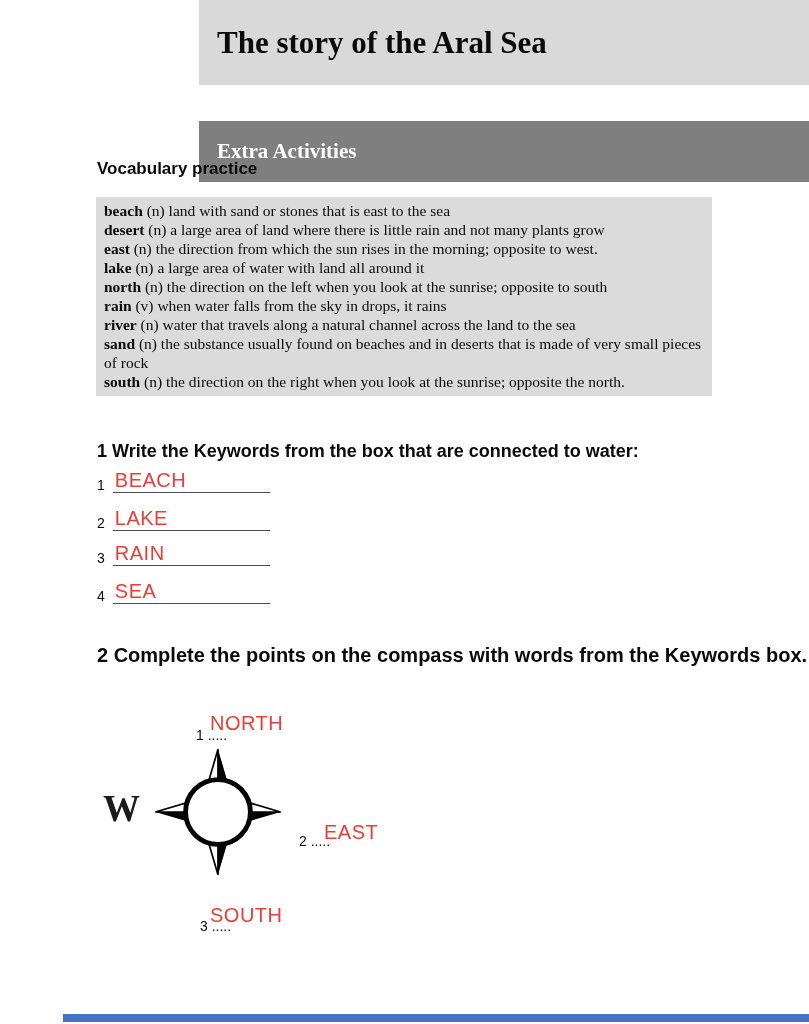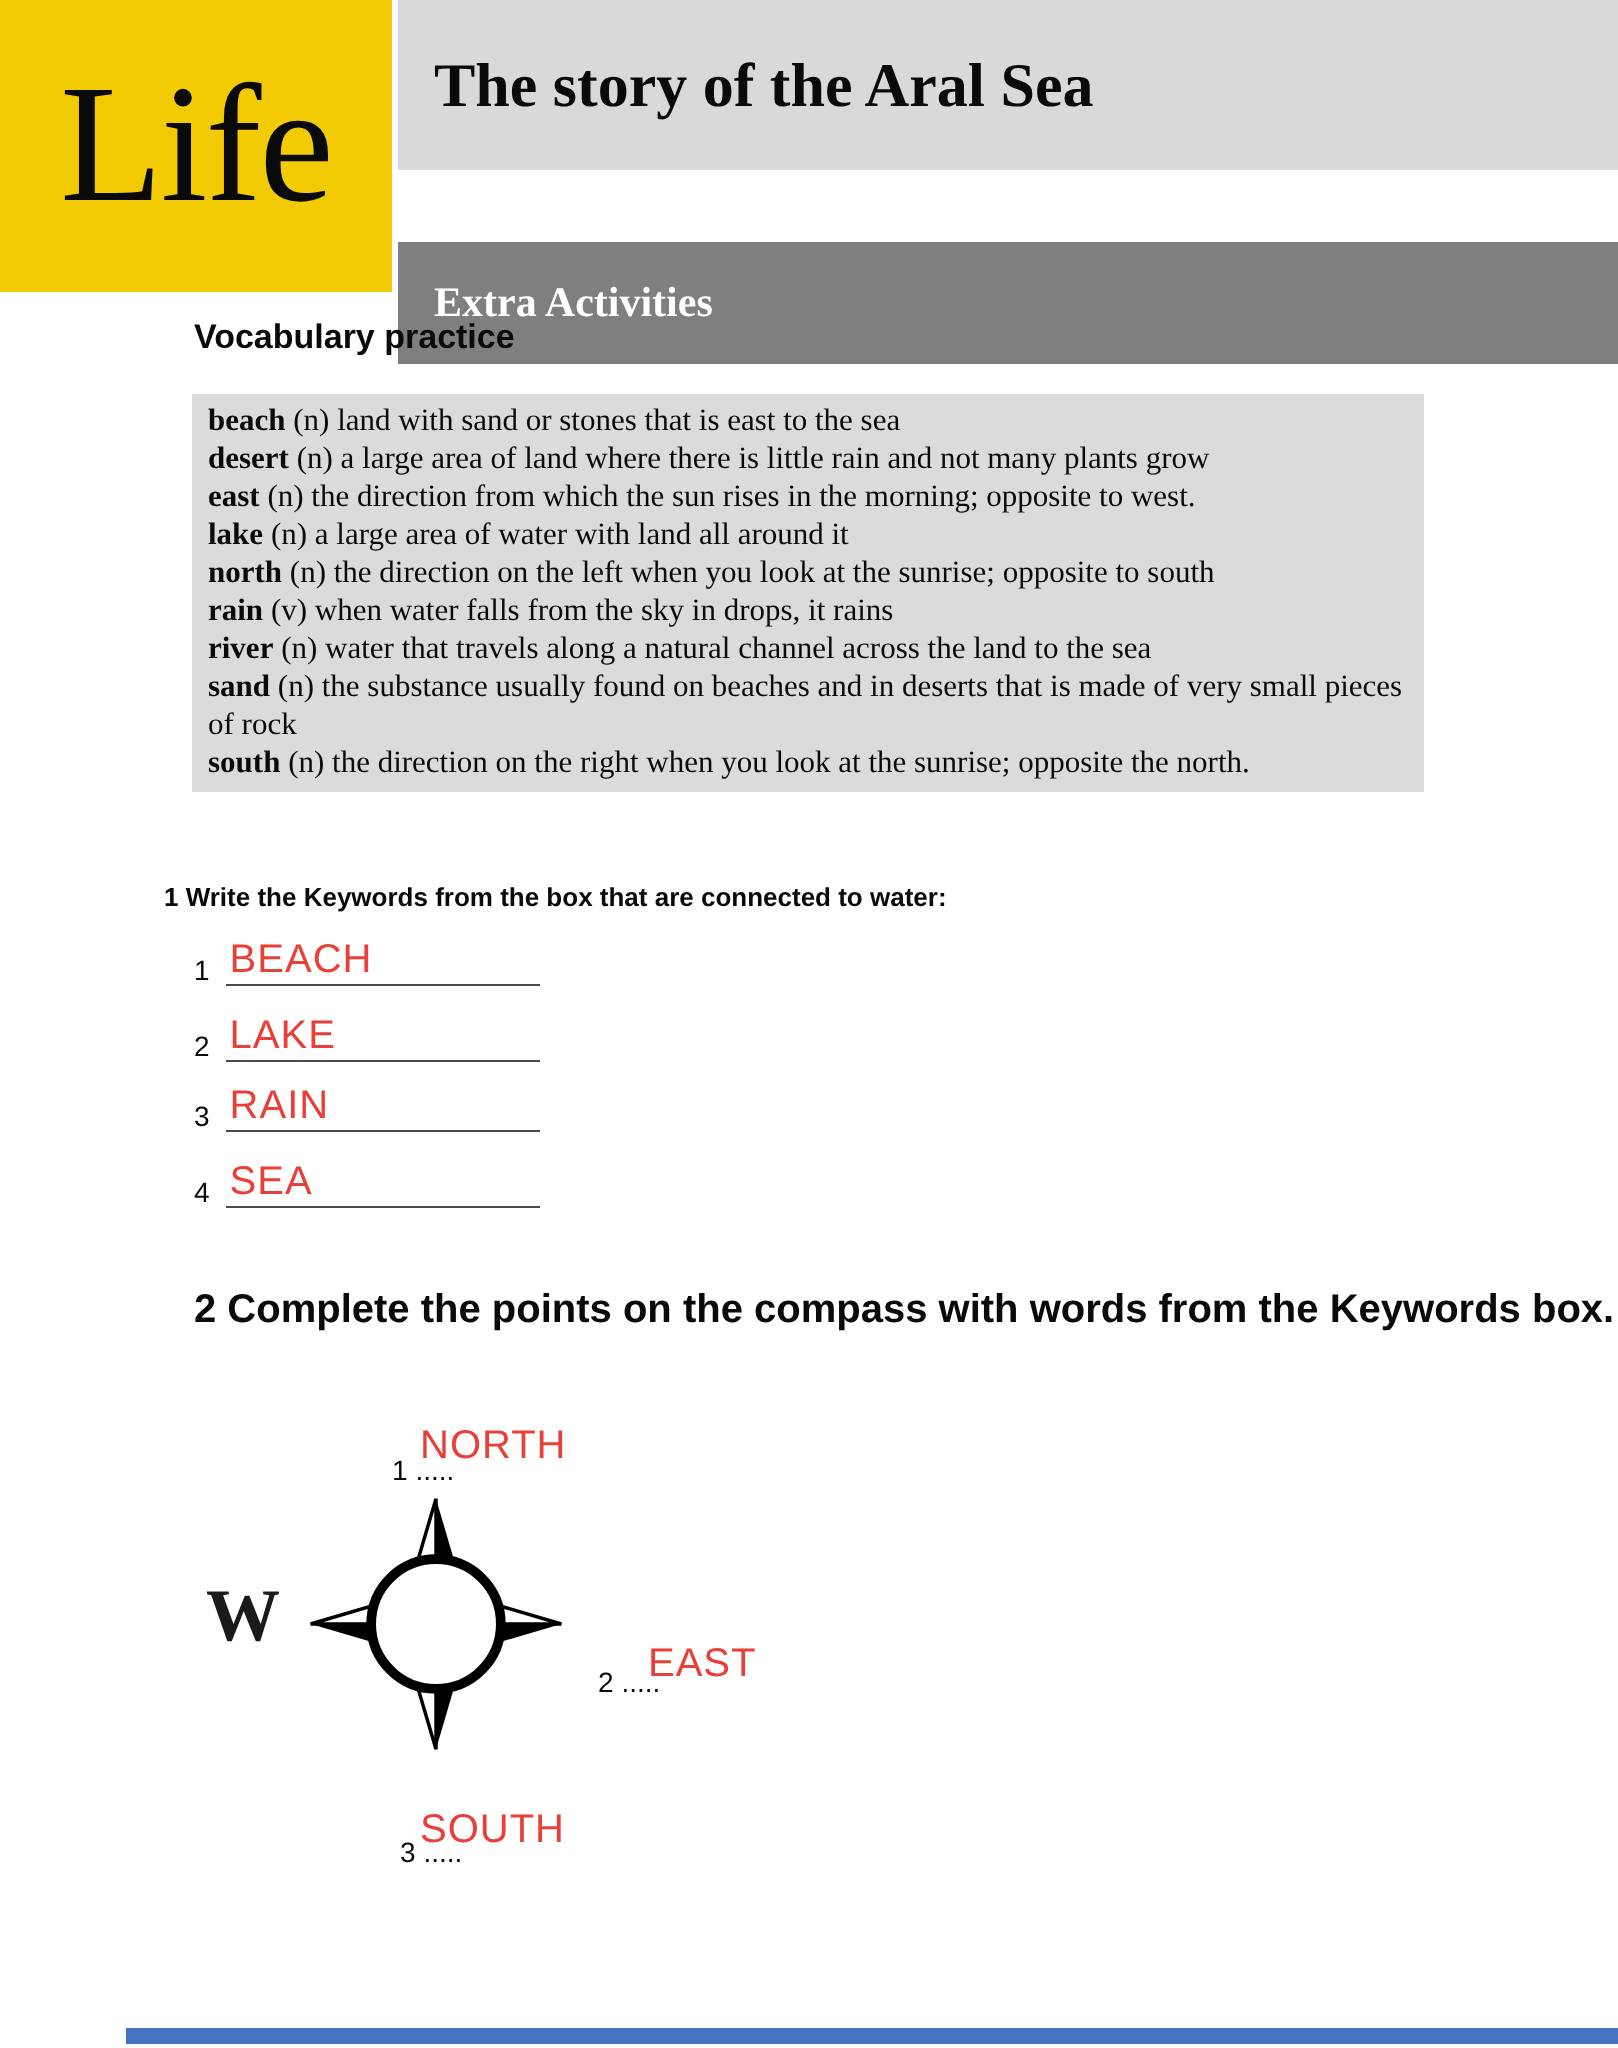--- a/index.html
+++ b/index.html
@@ -80,9 +80,6 @@
 
 <div class="page">
 
-  <div class="logo-box">
-    <span class="logo-text">Life</span>
-  </div>
   <div class="title-band">
     <span class="title-text">The story of the Aral Sea</span>
   </div>

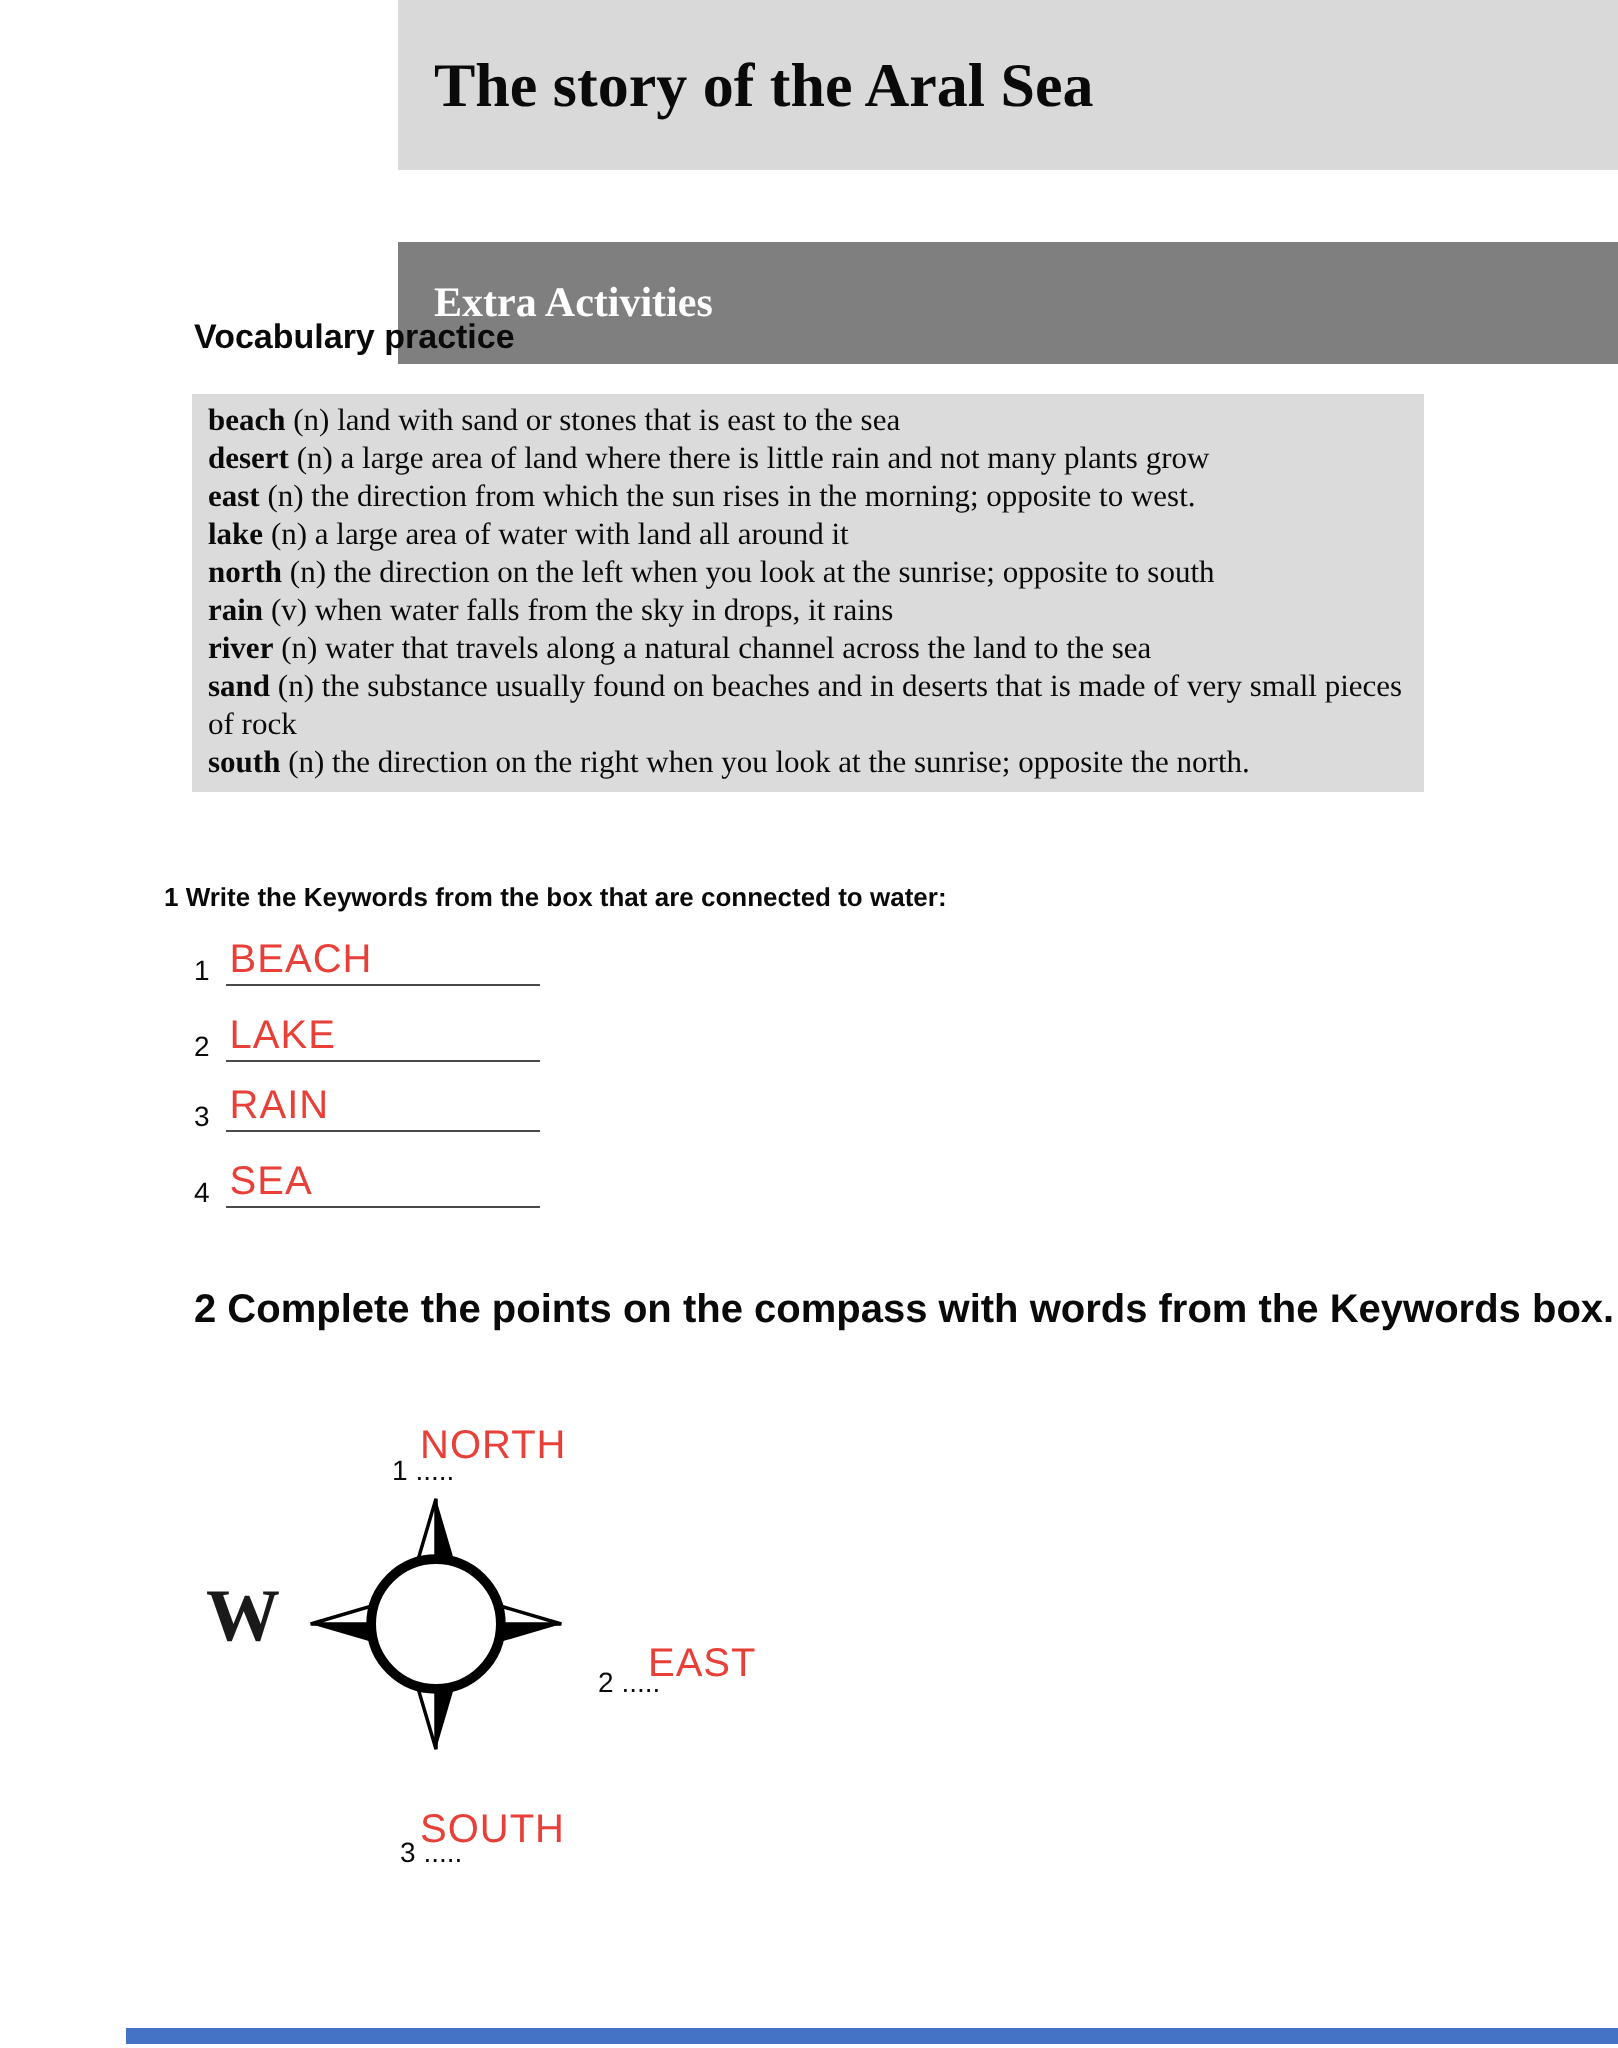--- a/index.html
+++ b/index.html
@@ -45,7 +45,7 @@
   .vocab-line b{font-weight:bold;}
   
   .ex1-heading{
-    position:absolute;left:82px;top:441px;font-size:13px;font-weight:bold;color:#0a0a0a;
+    position:absolute;left:97px;top:441px;font-size:18px;font-weight:bold;color:#0a0a0a;
   }
   .answer-row{
     position:absolute;left:97px;display:flex;align-items:flex-end;height:26px;

